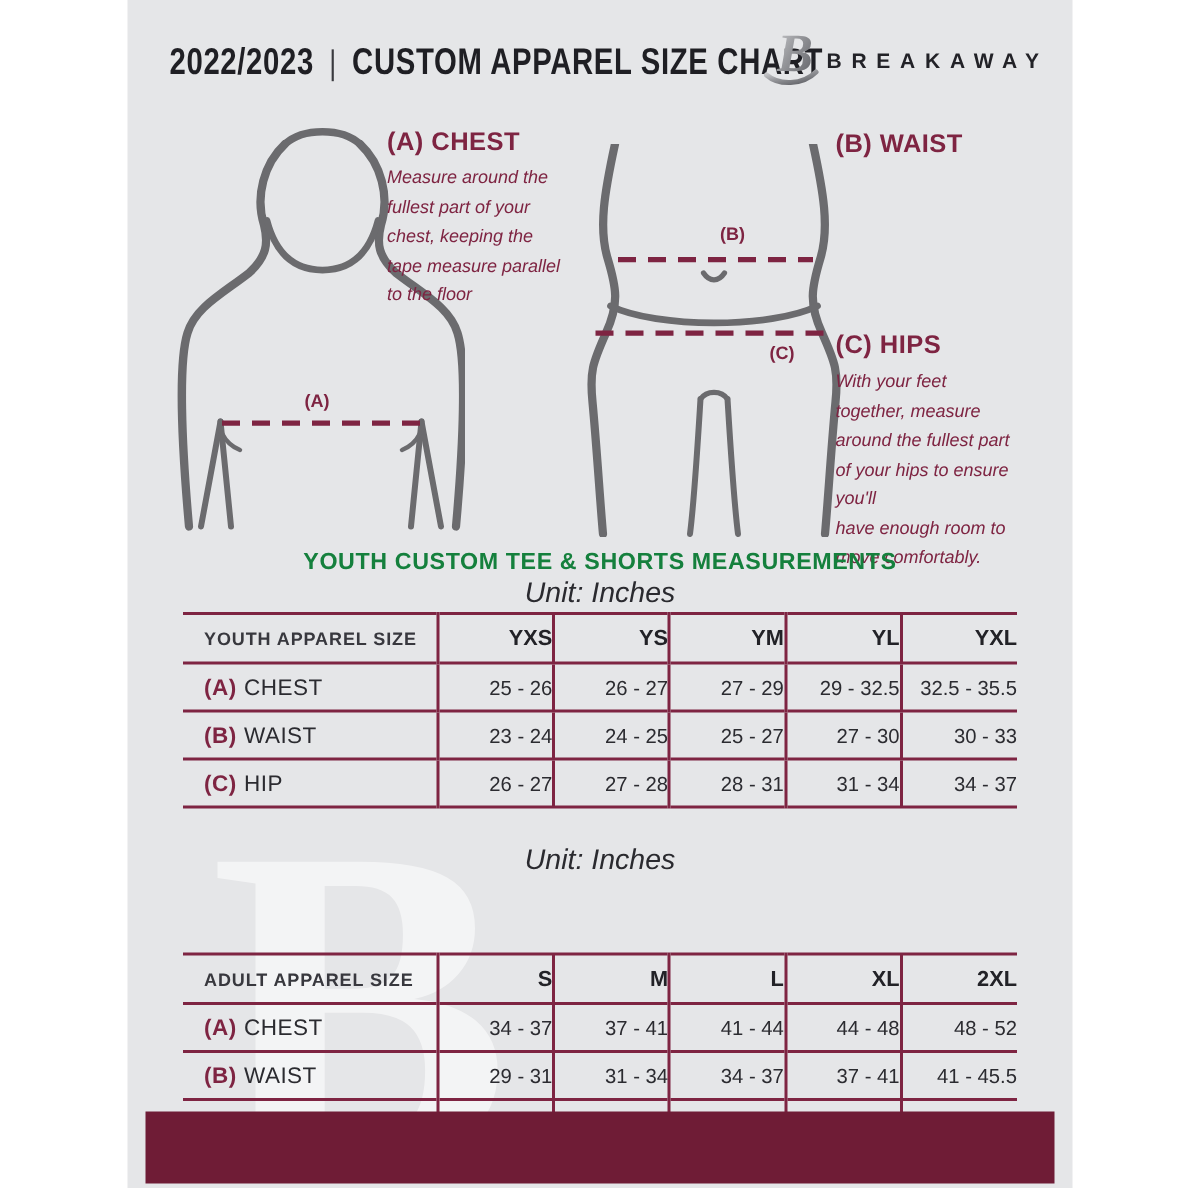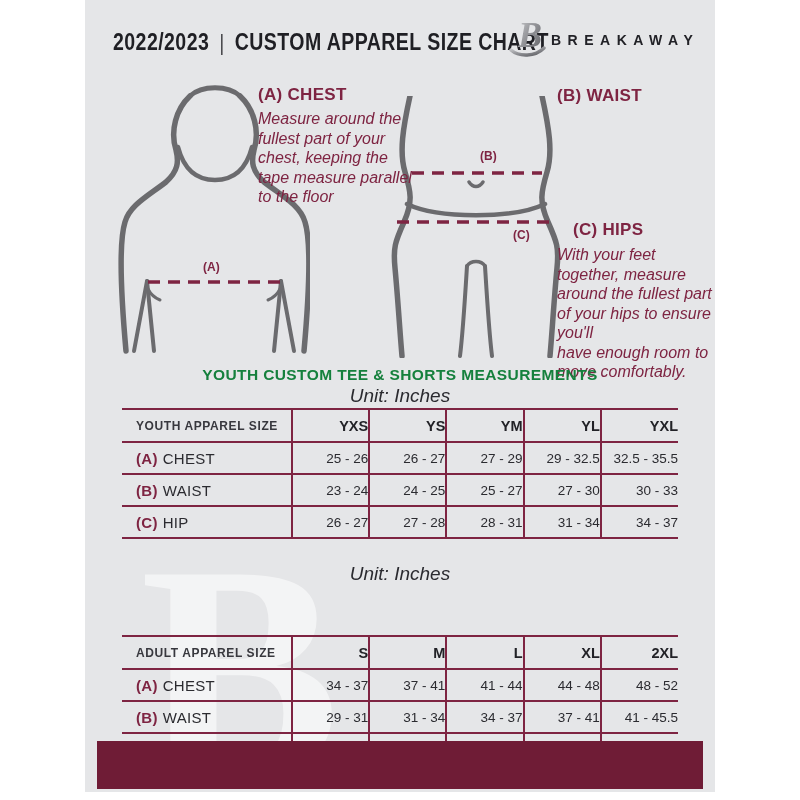--- a/index.html
+++ b/index.html
@@ -35,7 +35,7 @@
 
   
   .instr-h{font-size:17px;font-weight:700;color:var(--maroon);letter-spacing:.3px;}
-  .instr-b{font-size:16px;font-style:italic;color:var(--maroon);line-height:19.5px;white-space:pre-line;}
+  .instr-b{font-size:12px;font-style:italic;color:var(--maroon);line-height:19.5px;white-space:pre-line;}
   .chest-h{left:173px;top:85px;} .chest-b{left:173px;top:109px;width:175px;}
   .waist-h{left:472px;top:86px;} .waist-b{left:472px;top:110px;width:156px;}
   .hips-h{left:472px;top:220px;margin-left:16px;} .hips-b{left:472px;top:245px;width:156px;}

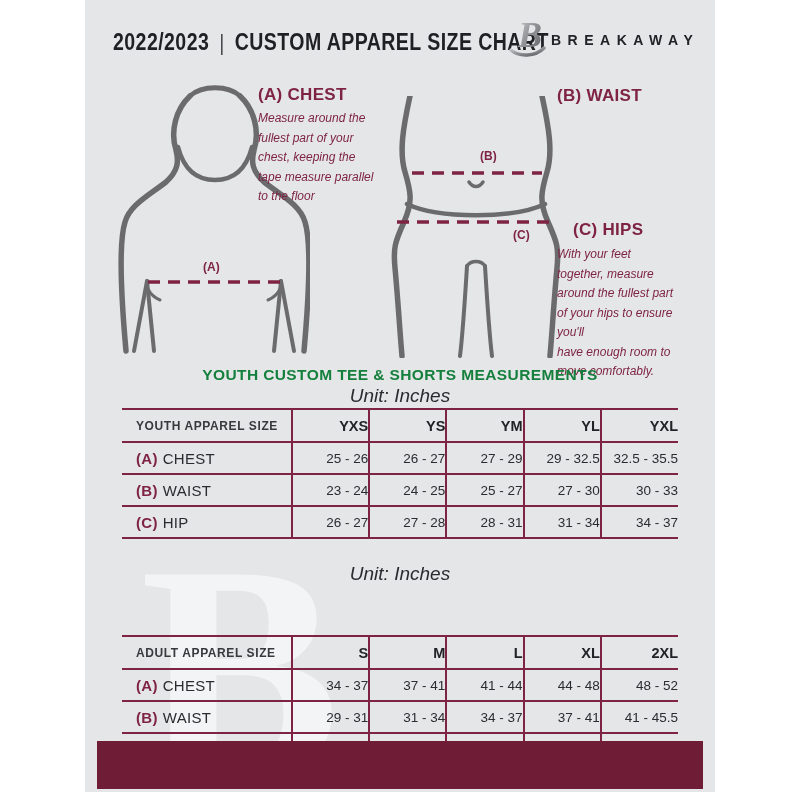--- a/index.html
+++ b/index.html
@@ -38,7 +38,7 @@
   .instr-b{font-size:12px;font-style:italic;color:var(--maroon);line-height:19.5px;white-space:pre-line;}
   .chest-h{left:173px;top:85px;} .chest-b{left:173px;top:109px;width:175px;}
   .waist-h{left:472px;top:86px;} .waist-b{left:472px;top:110px;width:156px;}
-  .hips-h{left:472px;top:220px;margin-left:16px;} .hips-b{left:472px;top:245px;width:156px;}
+  .hips-h{left:472px;top:220px;} .hips-b{left:472px;top:245px;width:156px;}
 
   
   .sec-title{left:0;top:0;width:630px;text-align:center;font-size:15.5px;font-weight:700;

